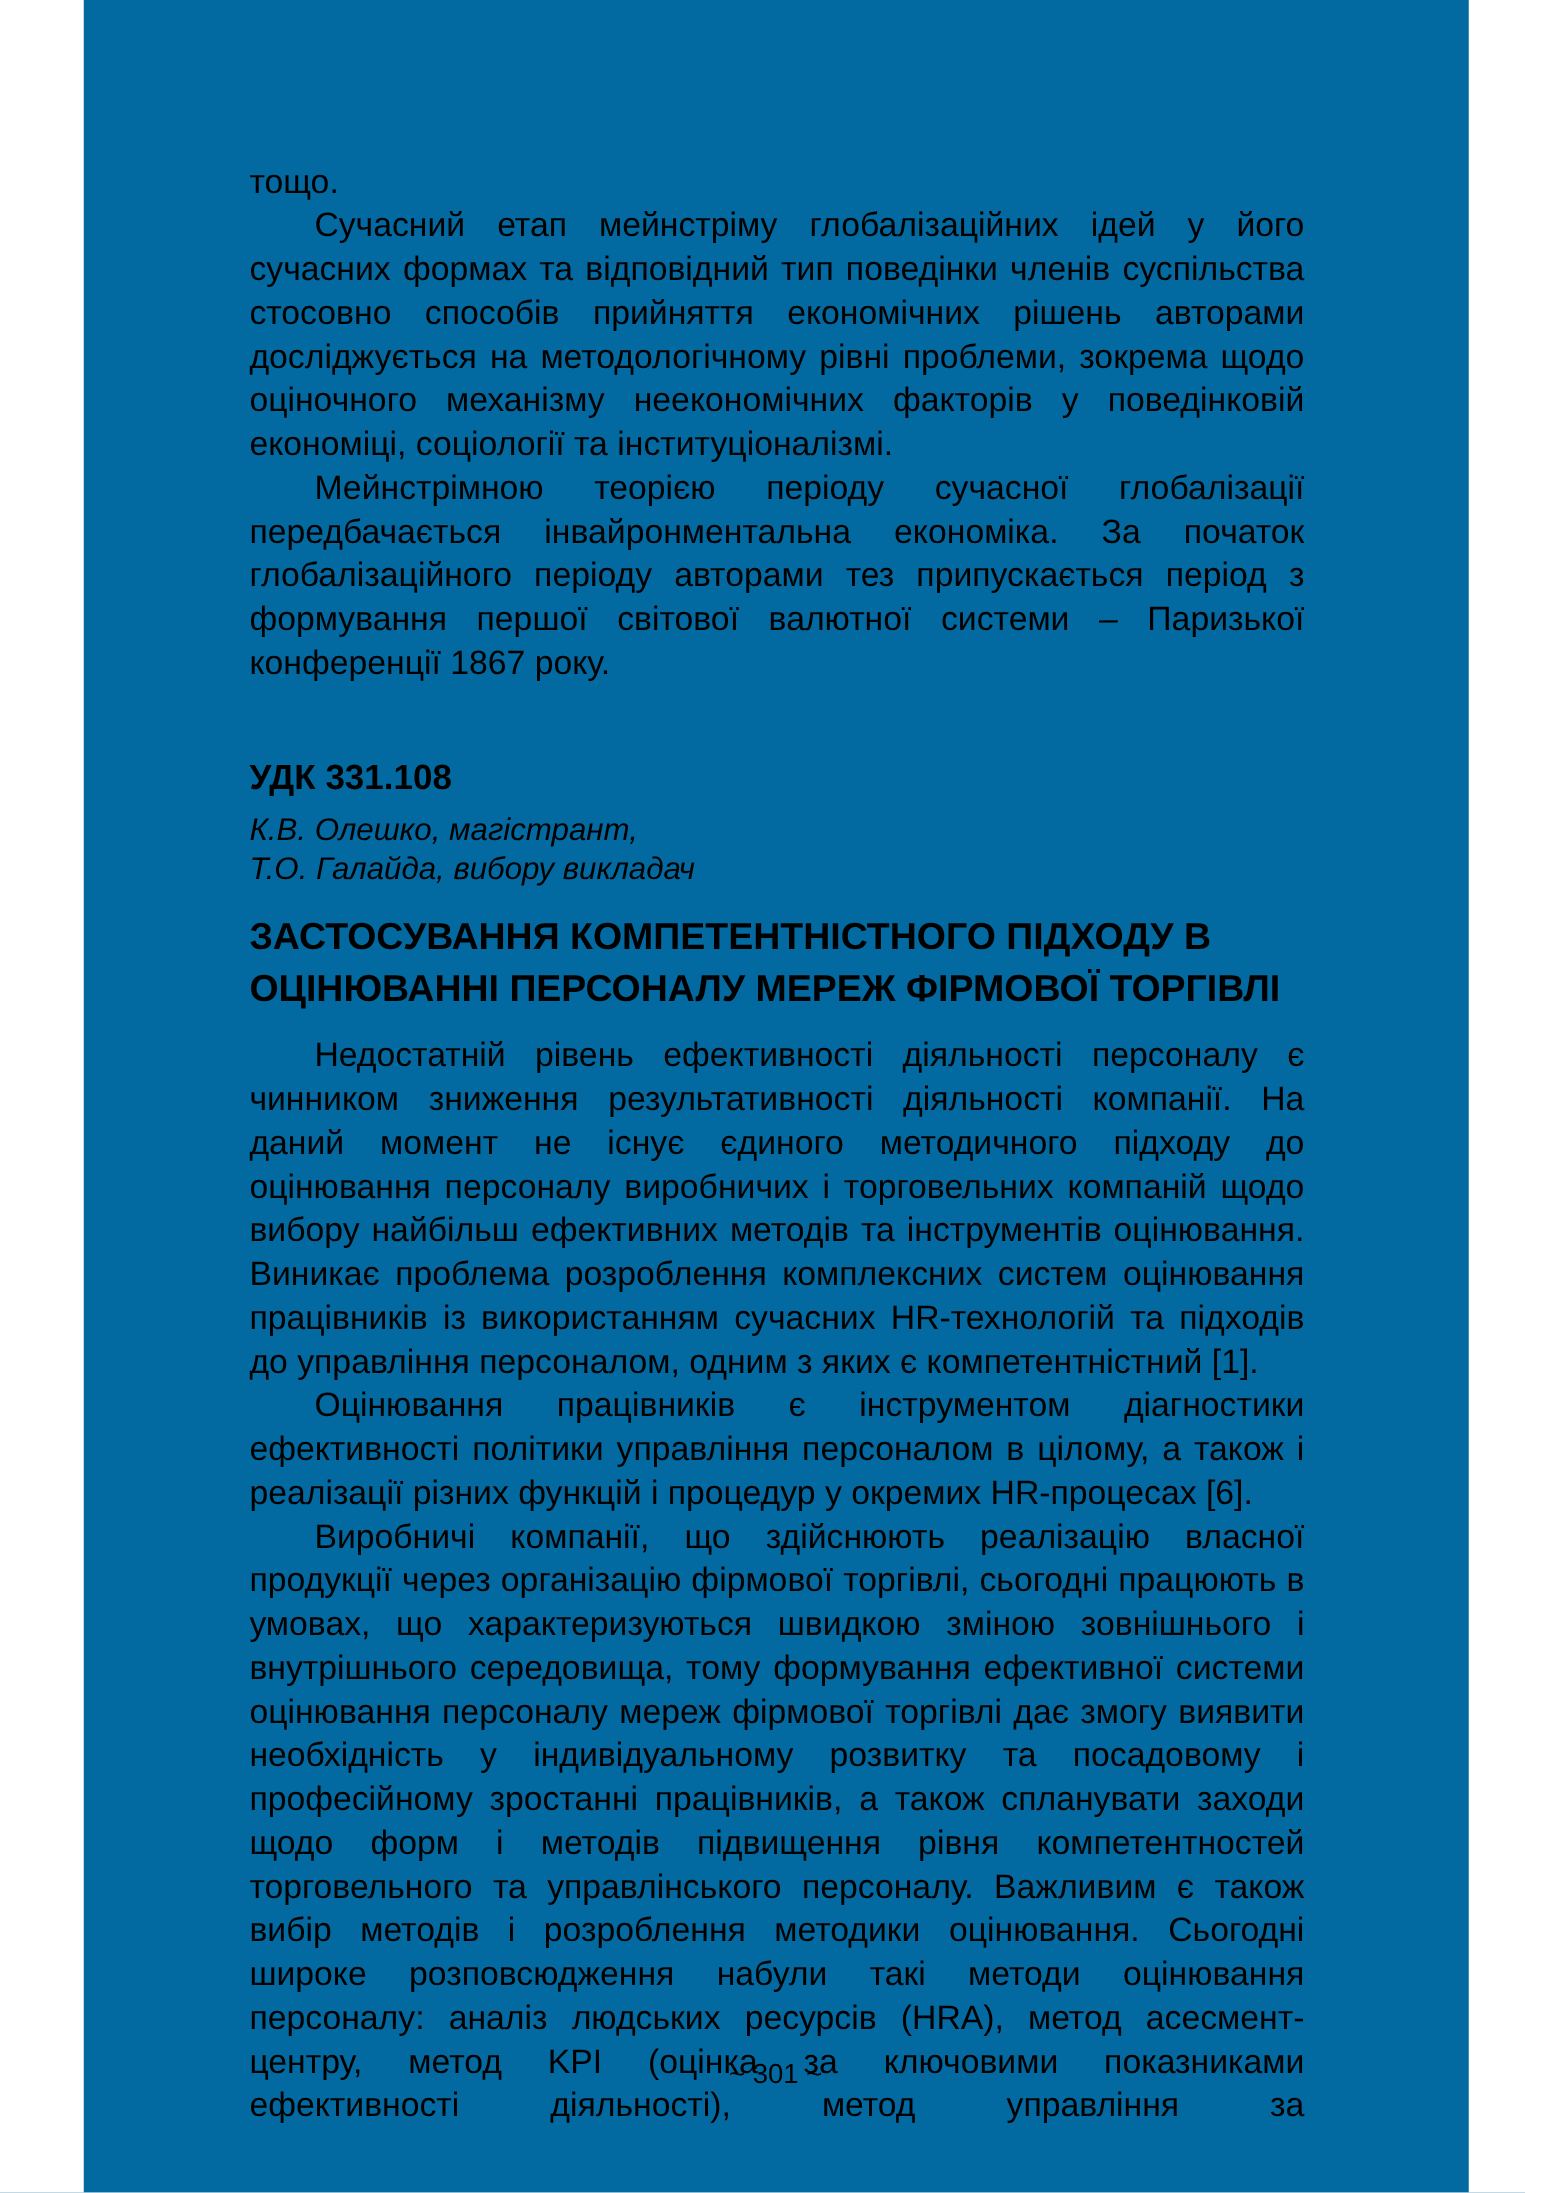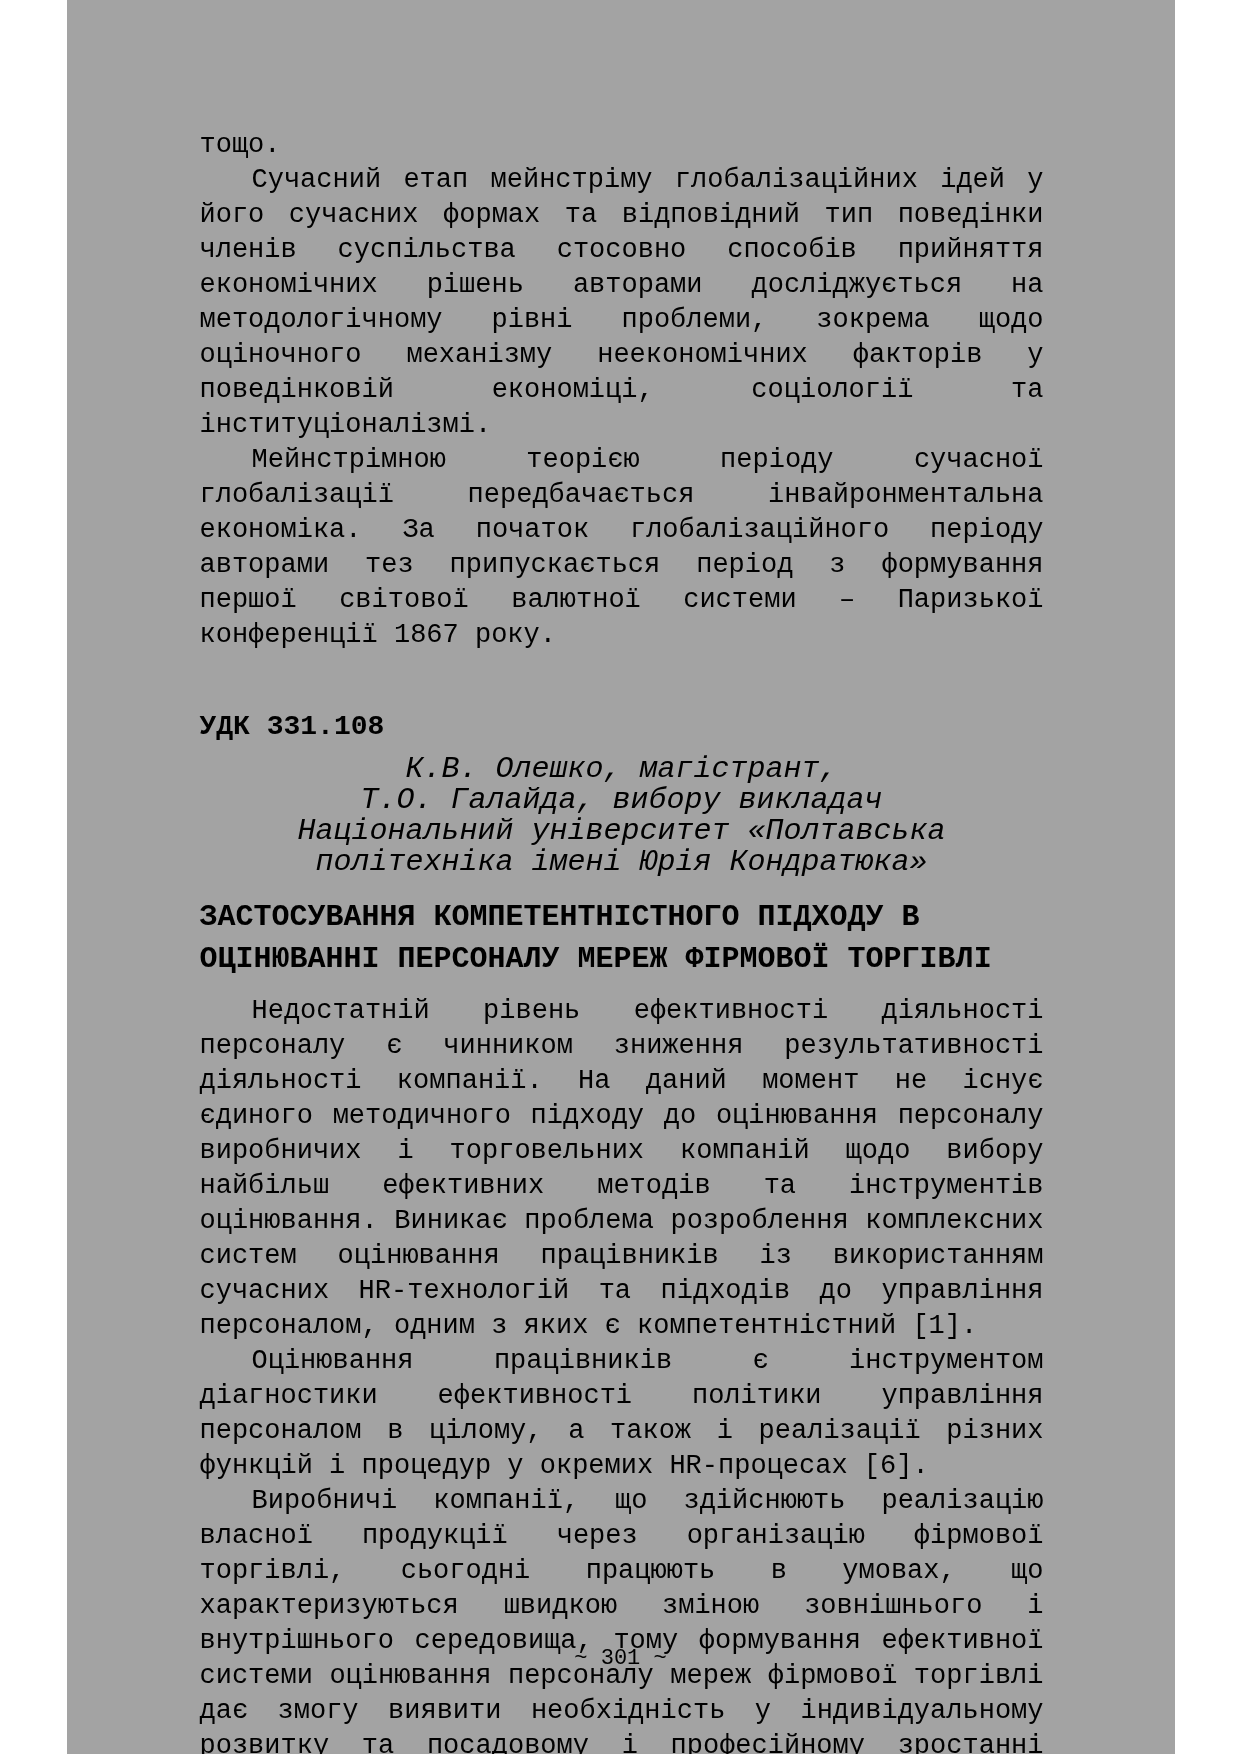--- a/index.html
+++ b/index.html
@@ -9,9 +9,9 @@
       width: 1108px;
       height: 1754px;
       margin: 0 auto;
-      background: #a3a3a3;
+      background: #0369a1;
       color: #000000;
-      font-family: Liberation Mono, monospace;
+      font-family: Liberation Sans, sans-serif;
       padding: 128px 131px 0 133px;
       overflow: hidden;
     }

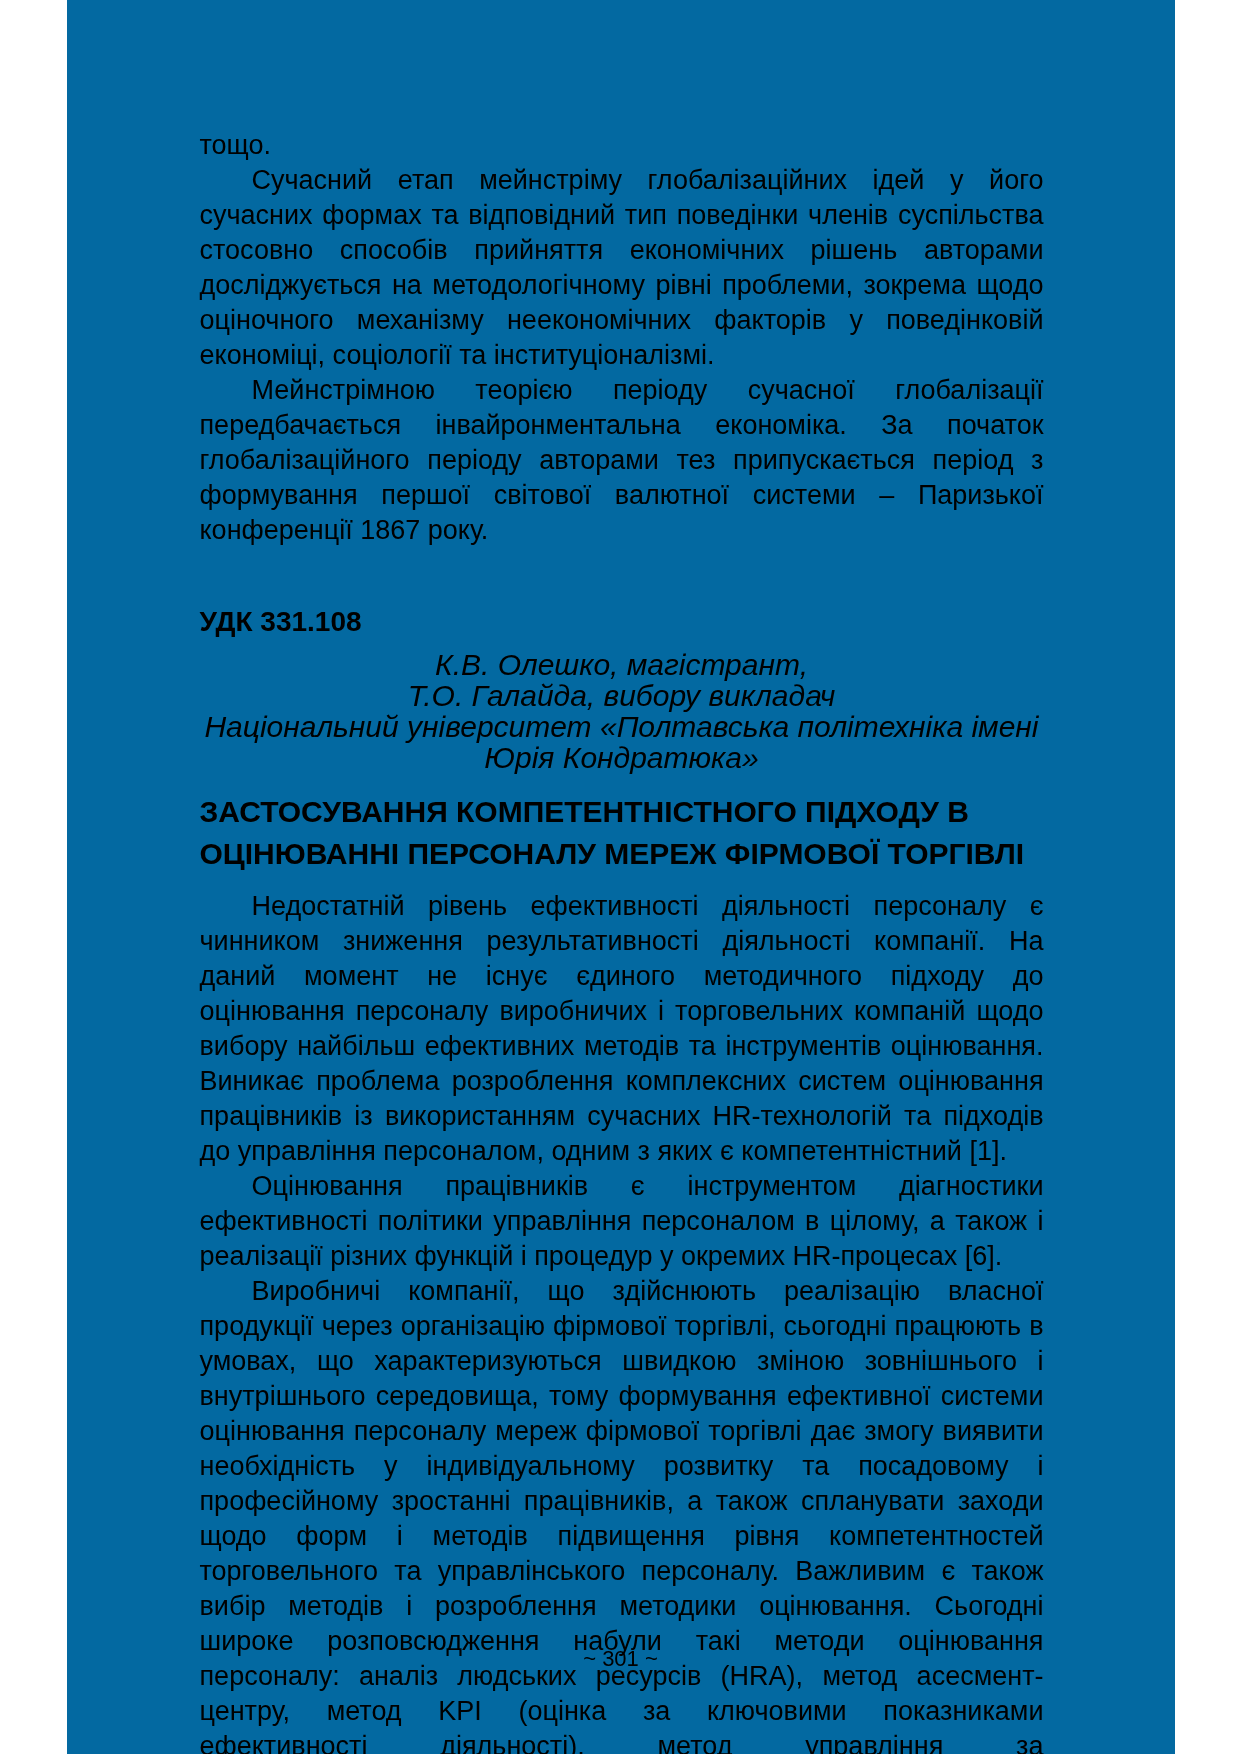--- a/index.html
+++ b/index.html
@@ -30,9 +30,9 @@
     }
     .authors {
       margin-top: 10px;
-      text-align: center;
+      text-align: left;
       font-style: italic;
-      font-size: 30px;
+      font-size: 25px;
       line-height: 31px;
     }
     .title {

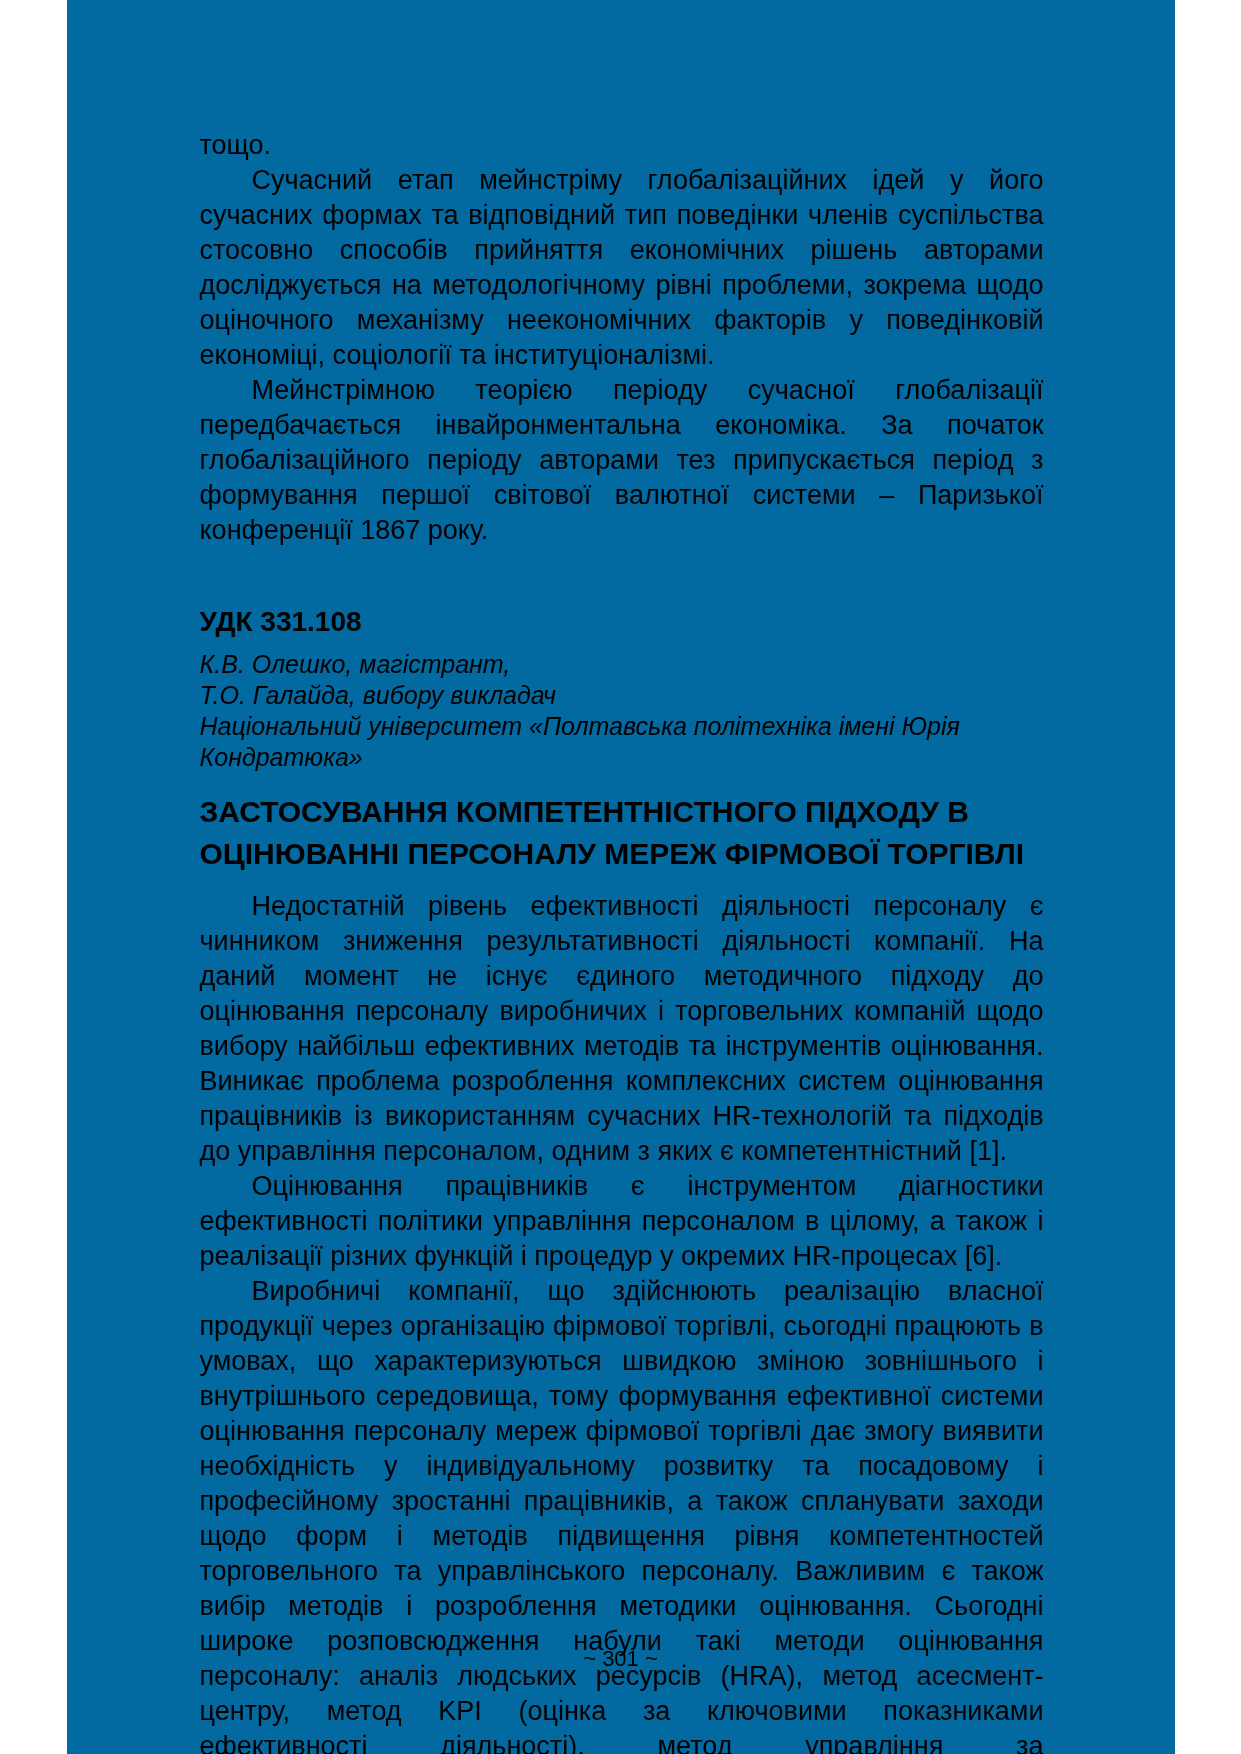--- a/index.html
+++ b/index.html
@@ -70,7 +70,6 @@
   <div class="authors">
     <div class="author-line">К.В. Олешко, магістрант,</div>
     <div class="author-line">Т.О. Галайда, вибору викладач</div>
-    <div class="author-line">Національний університет «Полтавська політехніка імені Юрія Кондратюка»</div>
   </div>
 
   <h1 class="title">ЗАСТОСУВАННЯ КОМПЕТЕНТНІСТНОГО ПІДХОДУ В ОЦІНЮВАННІ ПЕРСОНАЛУ МЕРЕЖ ФІРМОВОЇ ТОРГІВЛІ</h1>

